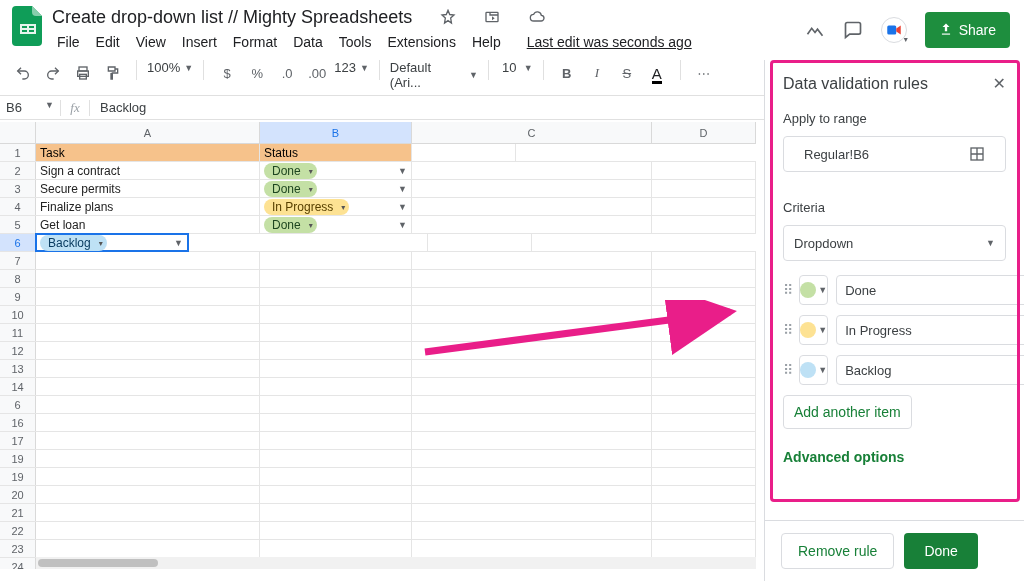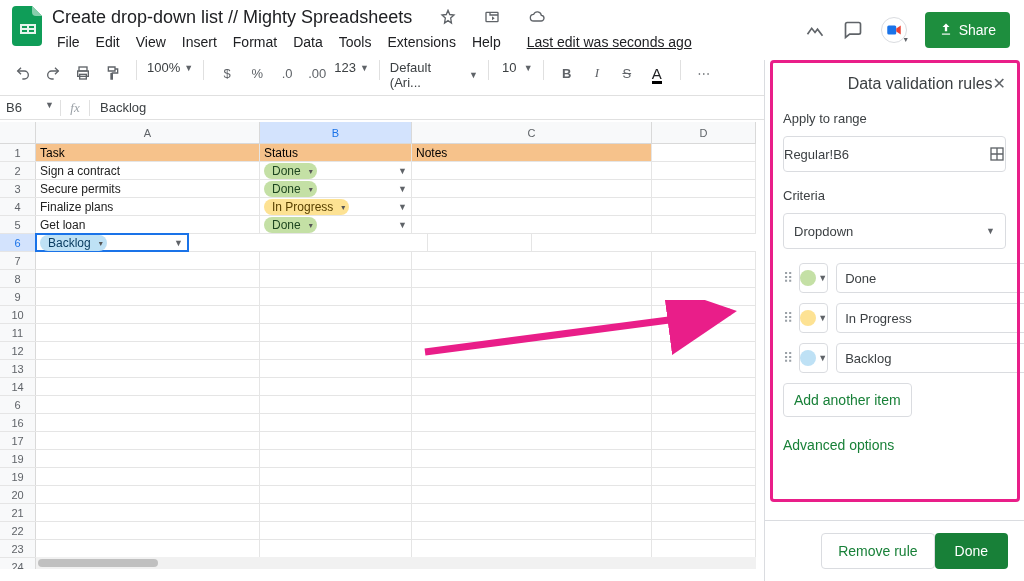--- a/index.html
+++ b/index.html
@@ -69,7 +69,7 @@
 .sidepanel{position:absolute;top:60px;right:0;bottom:0;width:260px;background:#fff;border-left:1px solid #dadce0;display:flex;flex-direction:column}
 .highlight{border:3px solid #e91e89;border-radius:4px;position:absolute;top:60px;right:4px;width:250px;height:442px;pointer-events:none;z-index:10}
 .sp-inner{padding:14px 18px 0 18px;flex:1;overflow:auto}
-.sp-title{font-size:16px;color:#3c4043;font-weight:400;display:flex;align-items:center;justify-content:flex-end;margin-bottom:18px}
+.sp-title{font-size:16px;color:#3c4043;font-weight:400;display:flex;align-items:center;justify-content:space-between;margin-bottom:18px}
 .sp-label{font-size:13px;font-weight:500;color:#3c4043;margin-bottom:10px}
 .sp-input{display:flex;align-items:center;border:1px solid #dadce0;border-radius:4px;height:36px;padding:0 0;font-size:13px;color:#3c4043;margin-bottom:16px;justify-content:space-between}
 .sp-select{display:flex;align-items:center;justify-content:space-between;border:1px solid #dadce0;border-radius:4px;height:36px;padding:0 10px;font-size:13px;color:#3c4043;margin-bottom:14px;cursor:pointer}

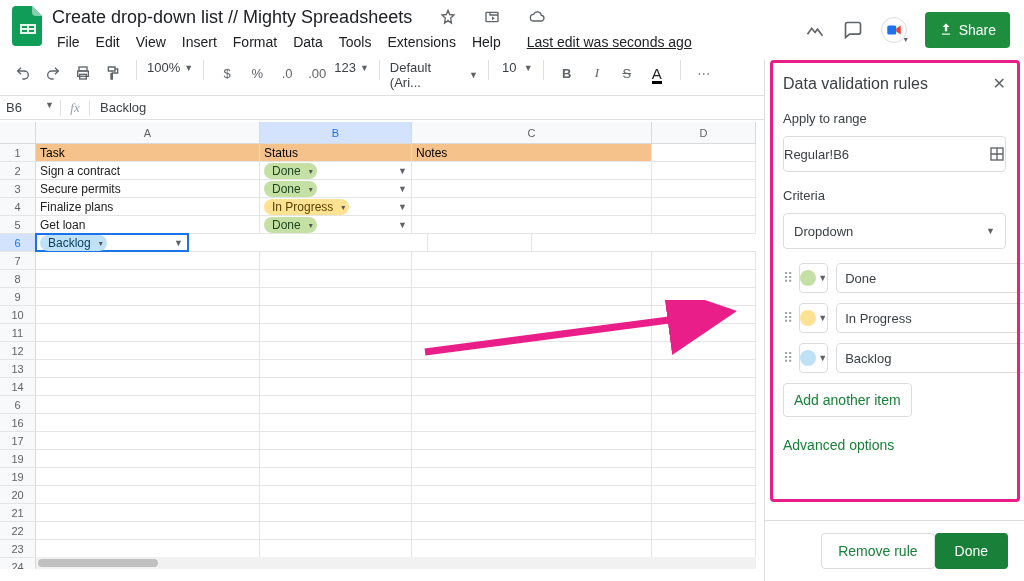--- a/index.html
+++ b/index.html
@@ -245,7 +245,6 @@
         <div class="rh">1</div>
 <div class="cell colA hdr">Task</div>
 <div class="cell colB hdr">Status</div>
-<div class="cell colC hdr">Notes</div>
 <div class="cell colD"></div>
       </div>
       <div class="row">

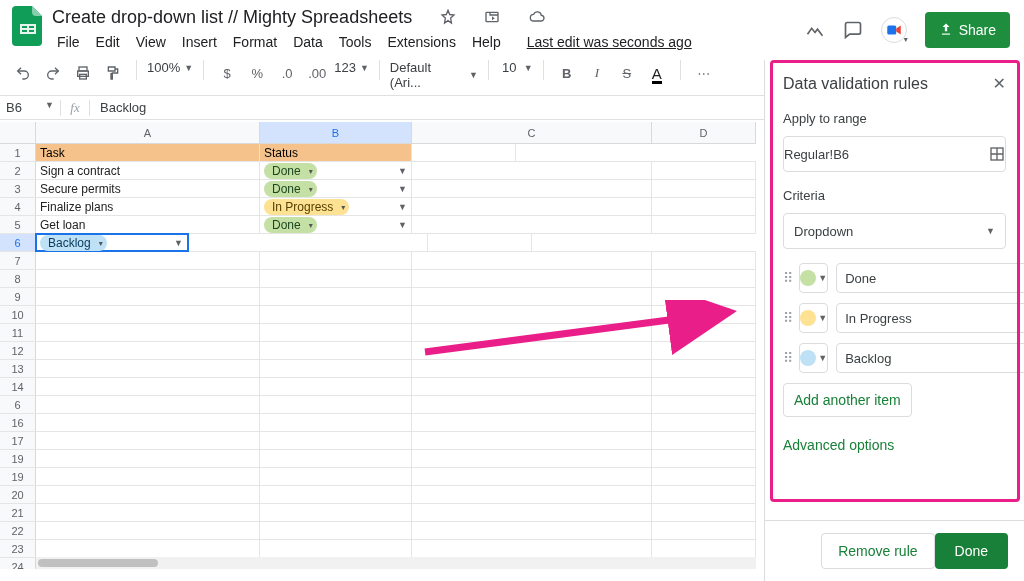--- a/index.html
+++ b/index.html
@@ -71,7 +71,7 @@
 .sp-inner{padding:14px 18px 0 18px;flex:1;overflow:auto}
 .sp-title{font-size:16px;color:#3c4043;font-weight:400;display:flex;align-items:center;justify-content:space-between;margin-bottom:18px}
 .sp-label{font-size:13px;font-weight:500;color:#3c4043;margin-bottom:10px}
-.sp-input{display:flex;align-items:center;border:1px solid #dadce0;border-radius:4px;height:36px;padding:0 0;font-size:13px;color:#3c4043;margin-bottom:16px;justify-content:space-between}
+.sp-input{display:flex;align-items:center;border:1px solid #dadce0;border-radius:4px;height:36px;padding:0 20px;font-size:13px;color:#3c4043;margin-bottom:28px;justify-content:space-between}
 .sp-select{display:flex;align-items:center;justify-content:space-between;border:1px solid #dadce0;border-radius:4px;height:36px;padding:0 10px;font-size:13px;color:#3c4043;margin-bottom:14px;cursor:pointer}
 .opt-row{display:flex;align-items:center;gap:8px;margin-bottom:10px}
 .drag{color:#9aa0a6;cursor:grab;font-size:14px;letter-spacing:-2px}

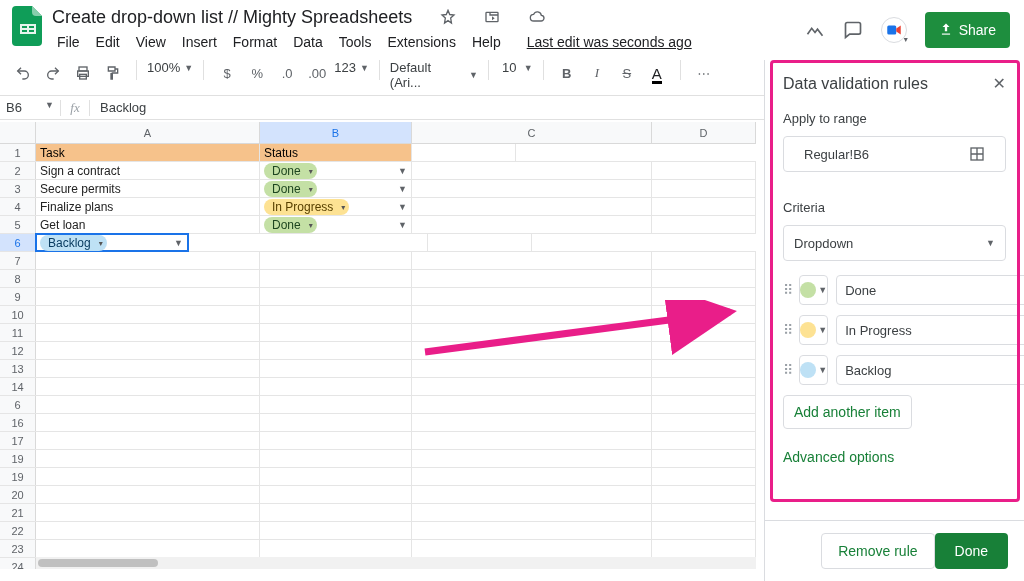--- a/index.html
+++ b/index.html
@@ -81,7 +81,7 @@
 .color-chip .cv{font-size:9px;color:#5f6368}
 .opt-input{flex:1;height:30px;border:1px solid #dadce0;border-radius:4px;padding:0 8px;font-size:13px;color:#3c4043}
 .link-btn{color:#188038;font-size:14px;font-weight:500;cursor:pointer;padding:8px 10px;border:1px solid #dadce0;border-radius:4px;display:inline-block;margin-bottom:16px}
-.adv{color:#188038;font-size:14px;font-weight:400;cursor:pointer;padding:4px 0}
+.adv{color:#188038;font-size:14px;font-weight:700;cursor:pointer;padding:4px 0}
 .sp-footer{border-top:1px solid #dadce0;padding:12px 16px;display:flex;justify-content:flex-end}
 .btn-outline{border:1px solid #dadce0;background:#fff;color:#188038;border-radius:4px;height:36px;padding:0 16px;font-size:14px;font-weight:500;cursor:pointer}
 .btn-primary{background:#188038;color:#fff;border:none;border-radius:4px;height:36px;padding:0 20px;font-size:14px;font-weight:500;cursor:pointer}

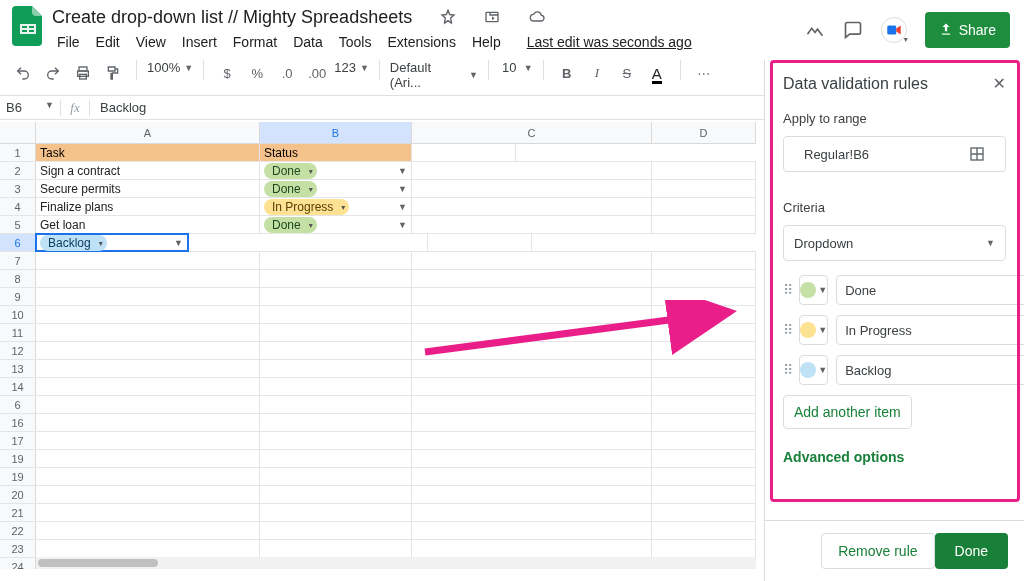--- a/index.html
+++ b/index.html
@@ -82,7 +82,7 @@
 .opt-input{flex:1;height:30px;border:1px solid #dadce0;border-radius:4px;padding:0 8px;font-size:13px;color:#3c4043}
 .link-btn{color:#188038;font-size:14px;font-weight:500;cursor:pointer;padding:8px 10px;border:1px solid #dadce0;border-radius:4px;display:inline-block;margin-bottom:16px}
 .adv{color:#188038;font-size:14px;font-weight:700;cursor:pointer;padding:4px 0}
-.sp-footer{border-top:1px solid #dadce0;padding:12px 16px;display:flex;justify-content:flex-end}
+.sp-footer{border-top:1px solid #dadce0;padding:12px 16px;display:flex;gap:10px;}
 .btn-outline{border:1px solid #dadce0;background:#fff;color:#188038;border-radius:4px;height:36px;padding:0 16px;font-size:14px;font-weight:500;cursor:pointer}
 .btn-primary{background:#188038;color:#fff;border:none;border-radius:4px;height:36px;padding:0 20px;font-size:14px;font-weight:500;cursor:pointer}
 

